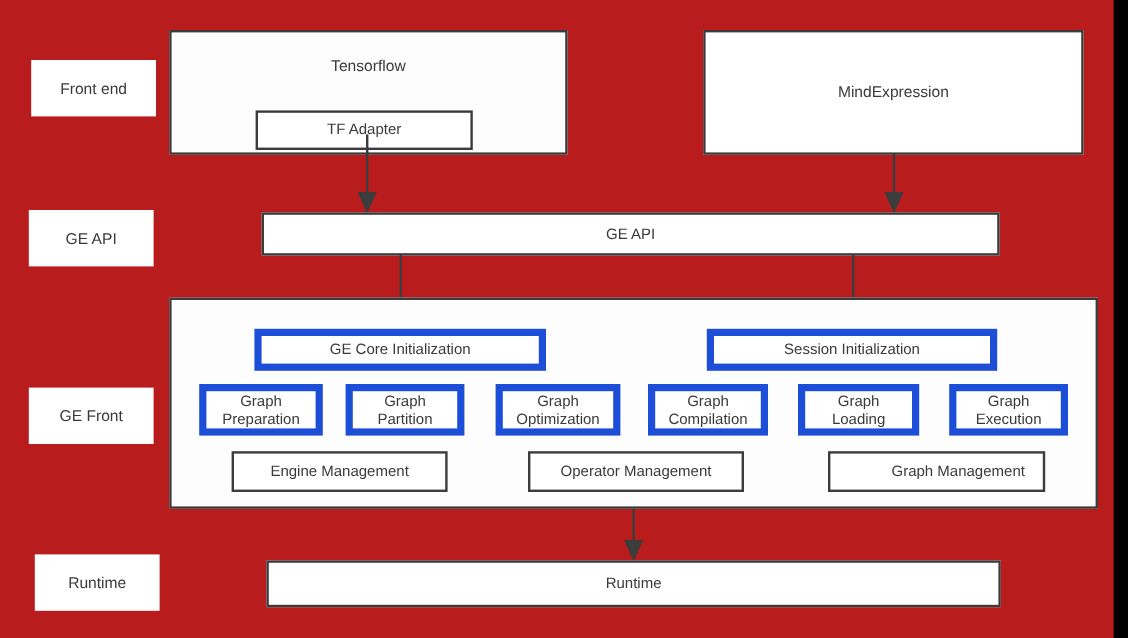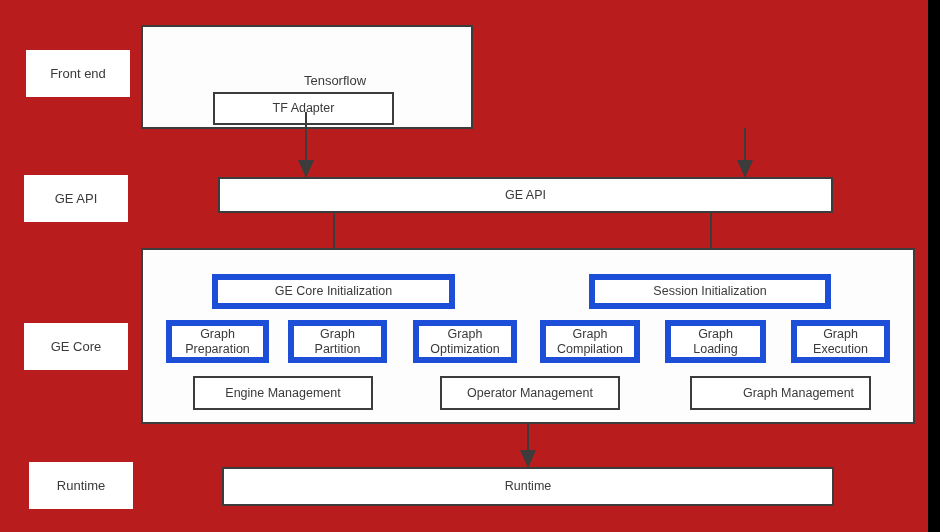--- a/index.html
+++ b/index.html
@@ -99,7 +99,7 @@
   </div>
 
   <div class="box container-box" style="left:141px; top:25px; width:332px; height:104px;">
-    <div class="group-title" style="top:46px;padding-left:28px;">Tensorflow</div>
+    <div class="group-title" style="top:20px;">Tensorflow</div>
   </div>
   <div class="box inner" style="left:213px; top:81px; width:181px; height:33px;">
     <span>TF Adapter</span>

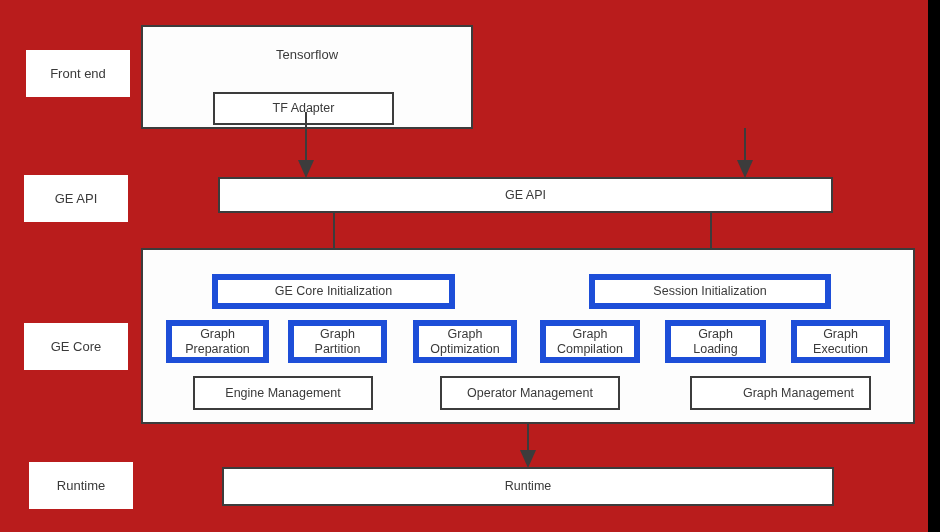--- a/index.html
+++ b/index.html
@@ -105,6 +105,9 @@
     <span>TF Adapter</span>
   </div>
 
+  <div class="box outer" style="left:586px; top:25px; width:317px; height:104px; font-size:13px;">
+    <span>MindExpression</span>
+  </div>
 
   <svg class="conn" style="left:290px; top:112px; width:32px; height:68px;" viewBox="0 0 32 68">
     <line x1="16" y1="0" x2="16" y2="52"></line>

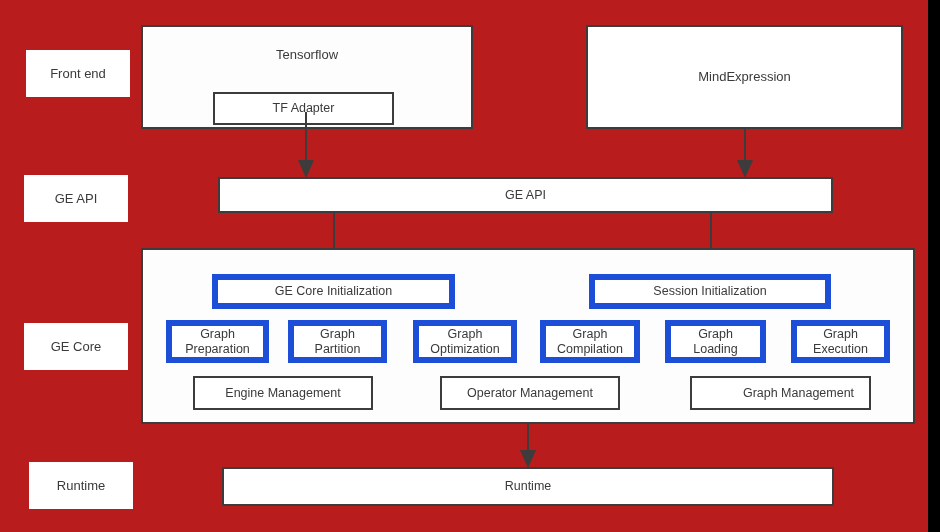--- a/index.html
+++ b/index.html
@@ -91,7 +91,7 @@
   </div>
 
   <div class="box plate" style="left:24px; top:323px; width:104px; height:47px;">
-    <span>GE Core</span>
+    <span>GE Front</span>
   </div>
 
   <div class="box plate" style="left:29px; top:462px; width:104px; height:47px;">

